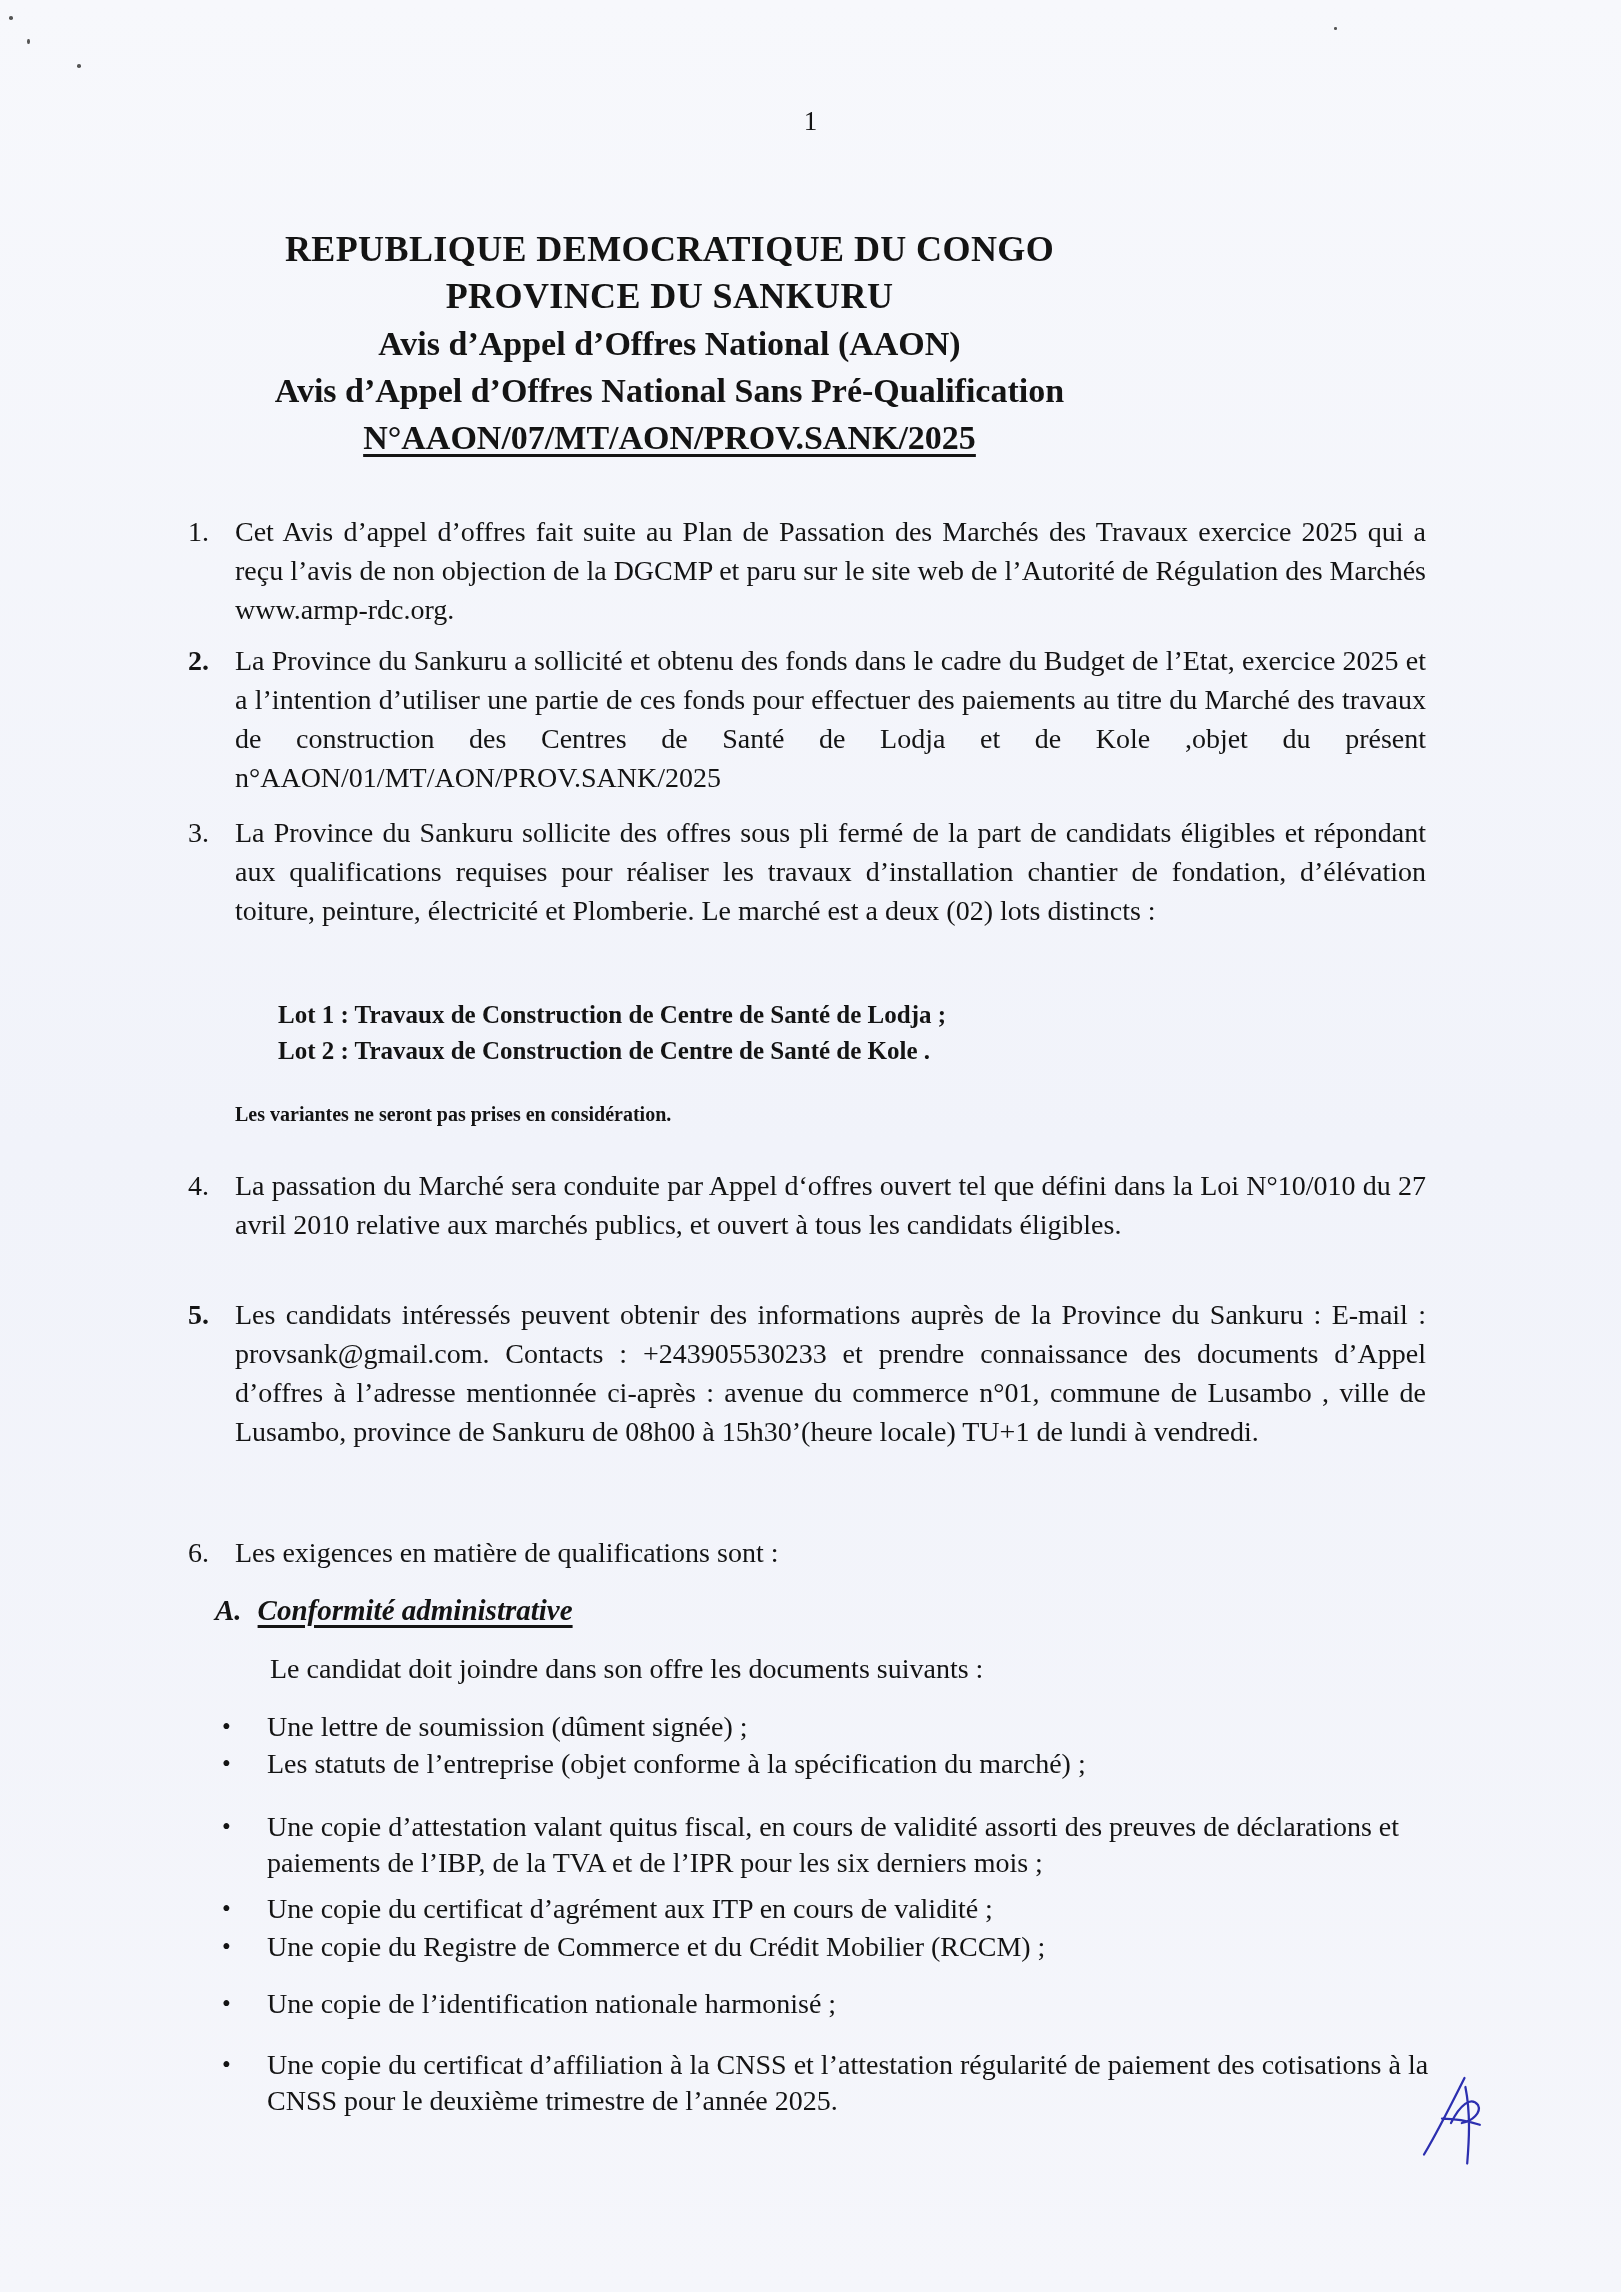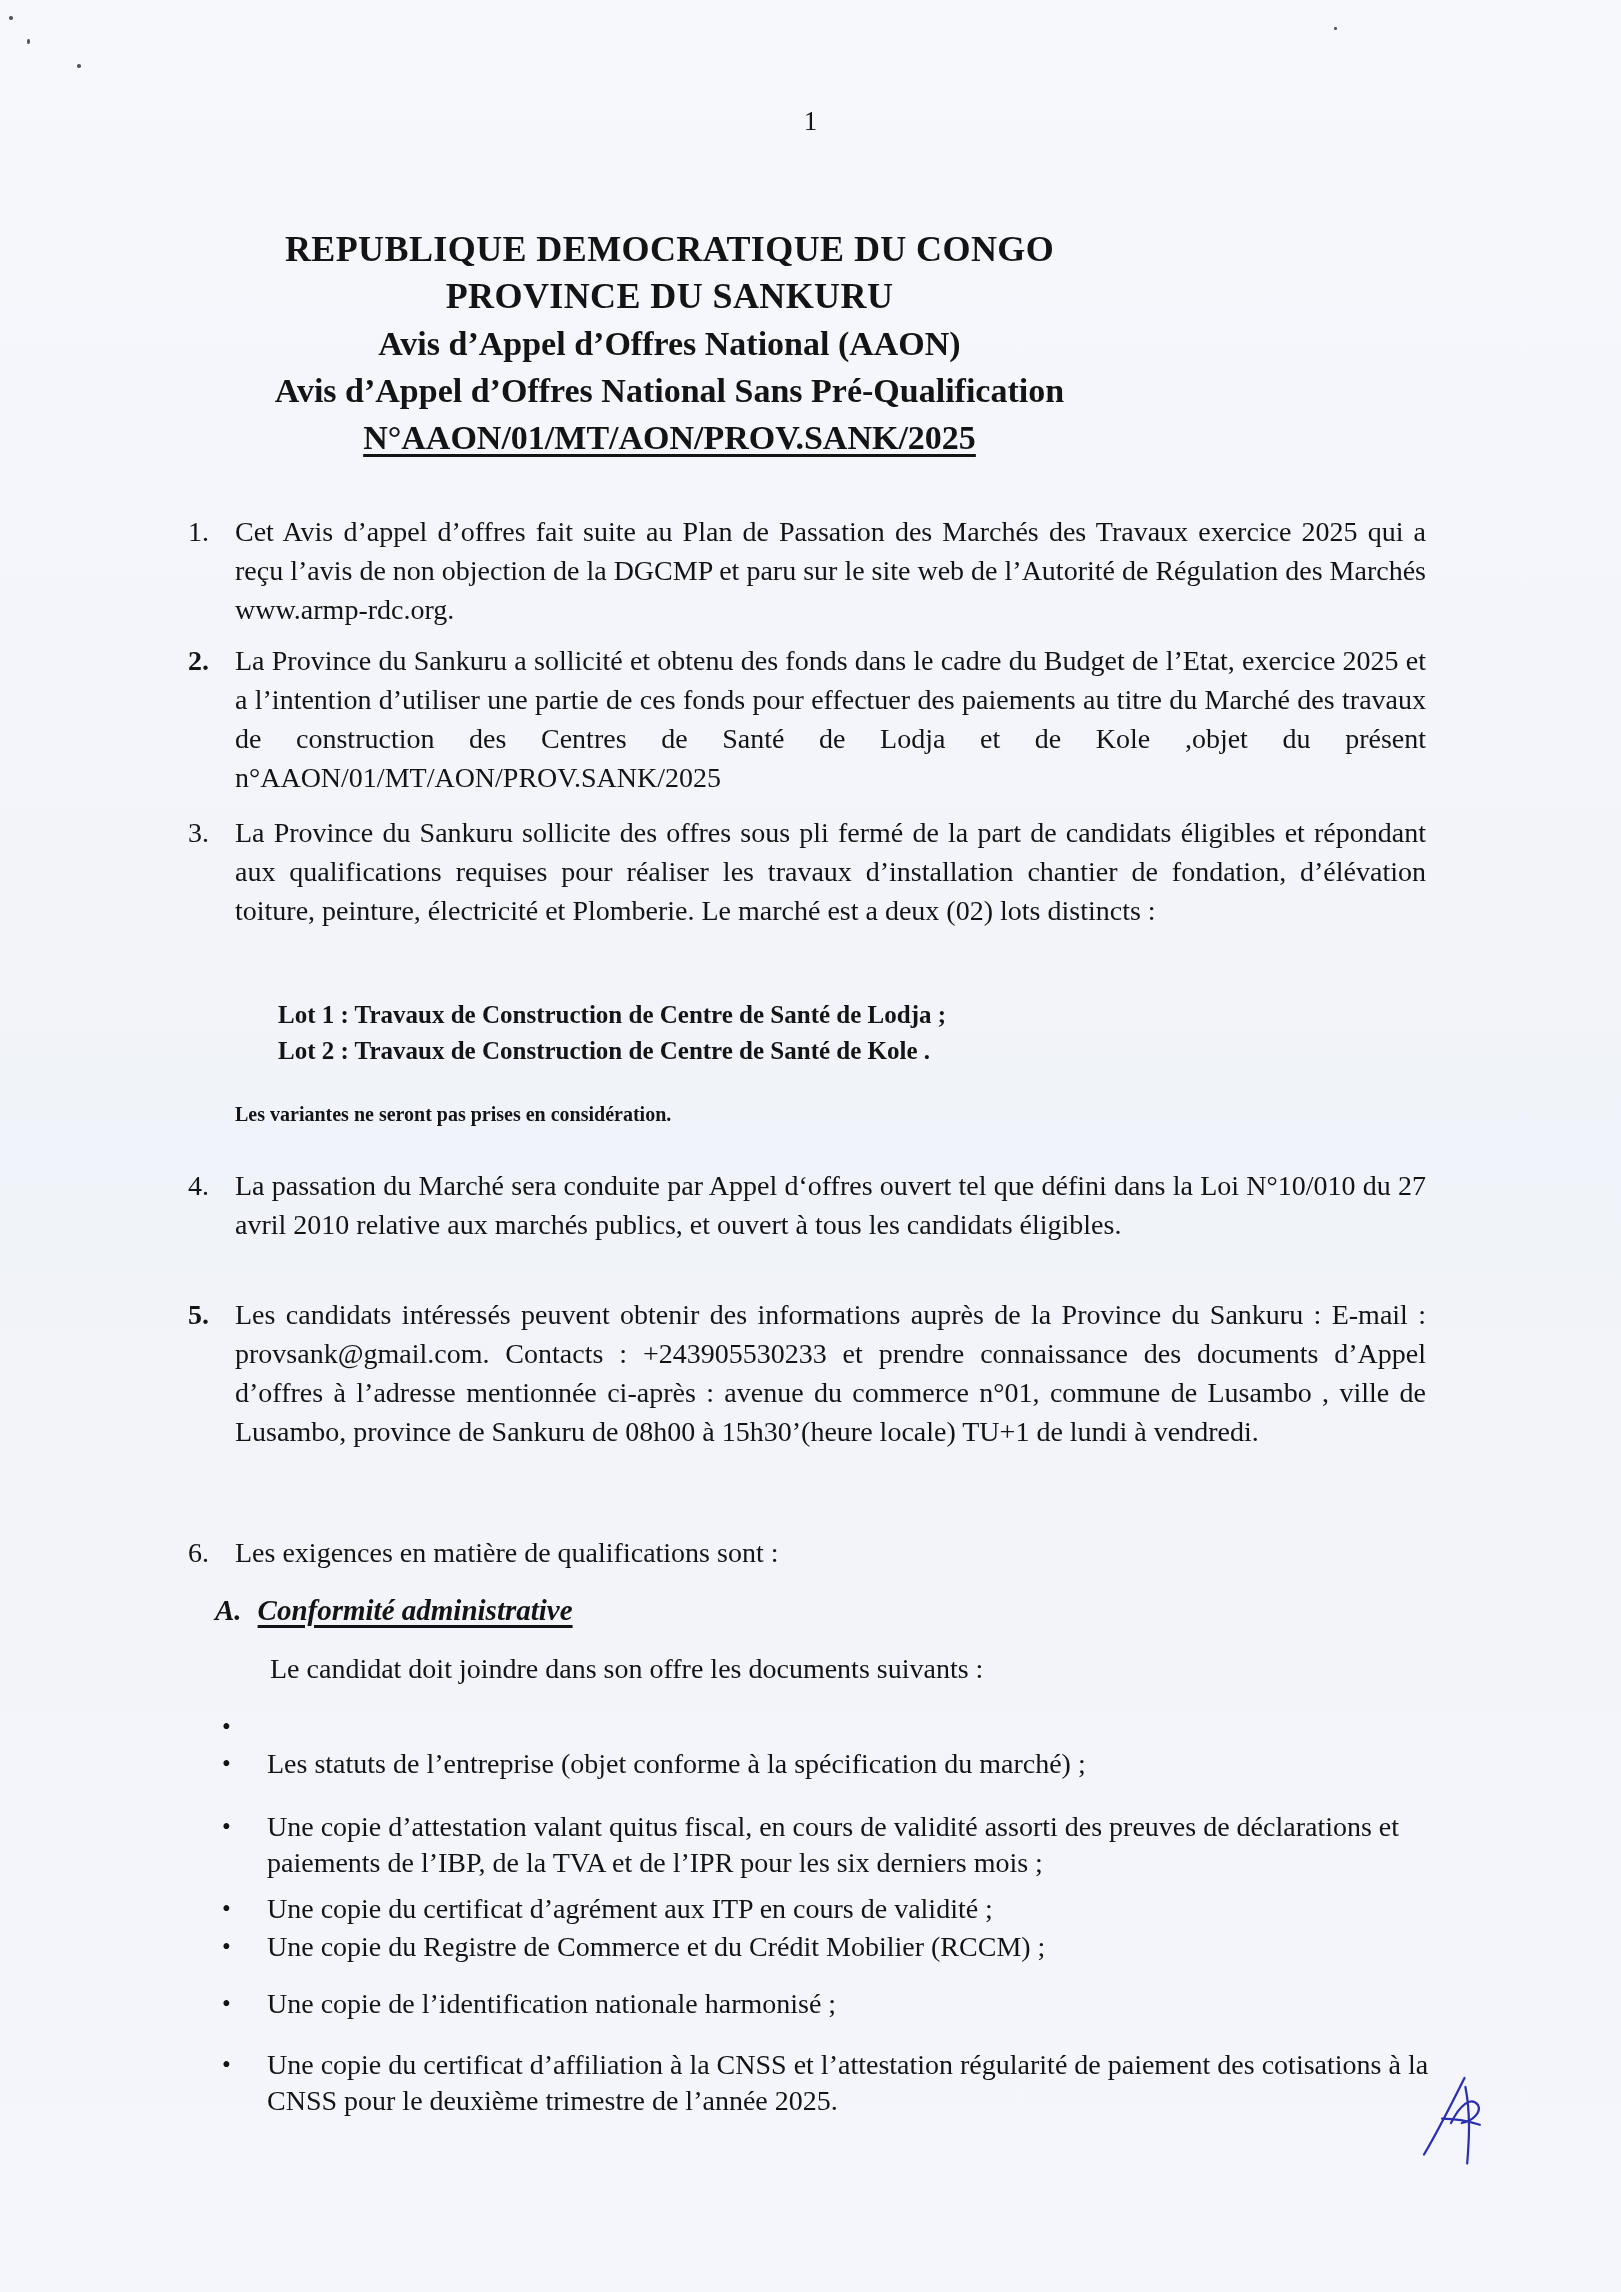--- a/index.html
+++ b/index.html
@@ -60,7 +60,7 @@
     <div class="l2">PROVINCE DU SANKURU</div>
     <div class="l3">Avis d’Appel d’Offres National (AAON)</div>
     <div class="l4">Avis d’Appel d’Offres National Sans Pré-Qualification</div>
-    <div class="ref">N°AAON/01/MT/AON/PROV.SANK/2025</div>
+    <div class="ref">N°AAON/07/MT/AON/PROV.SANK/2025</div>
   </div>
 
   <div class="body-text">

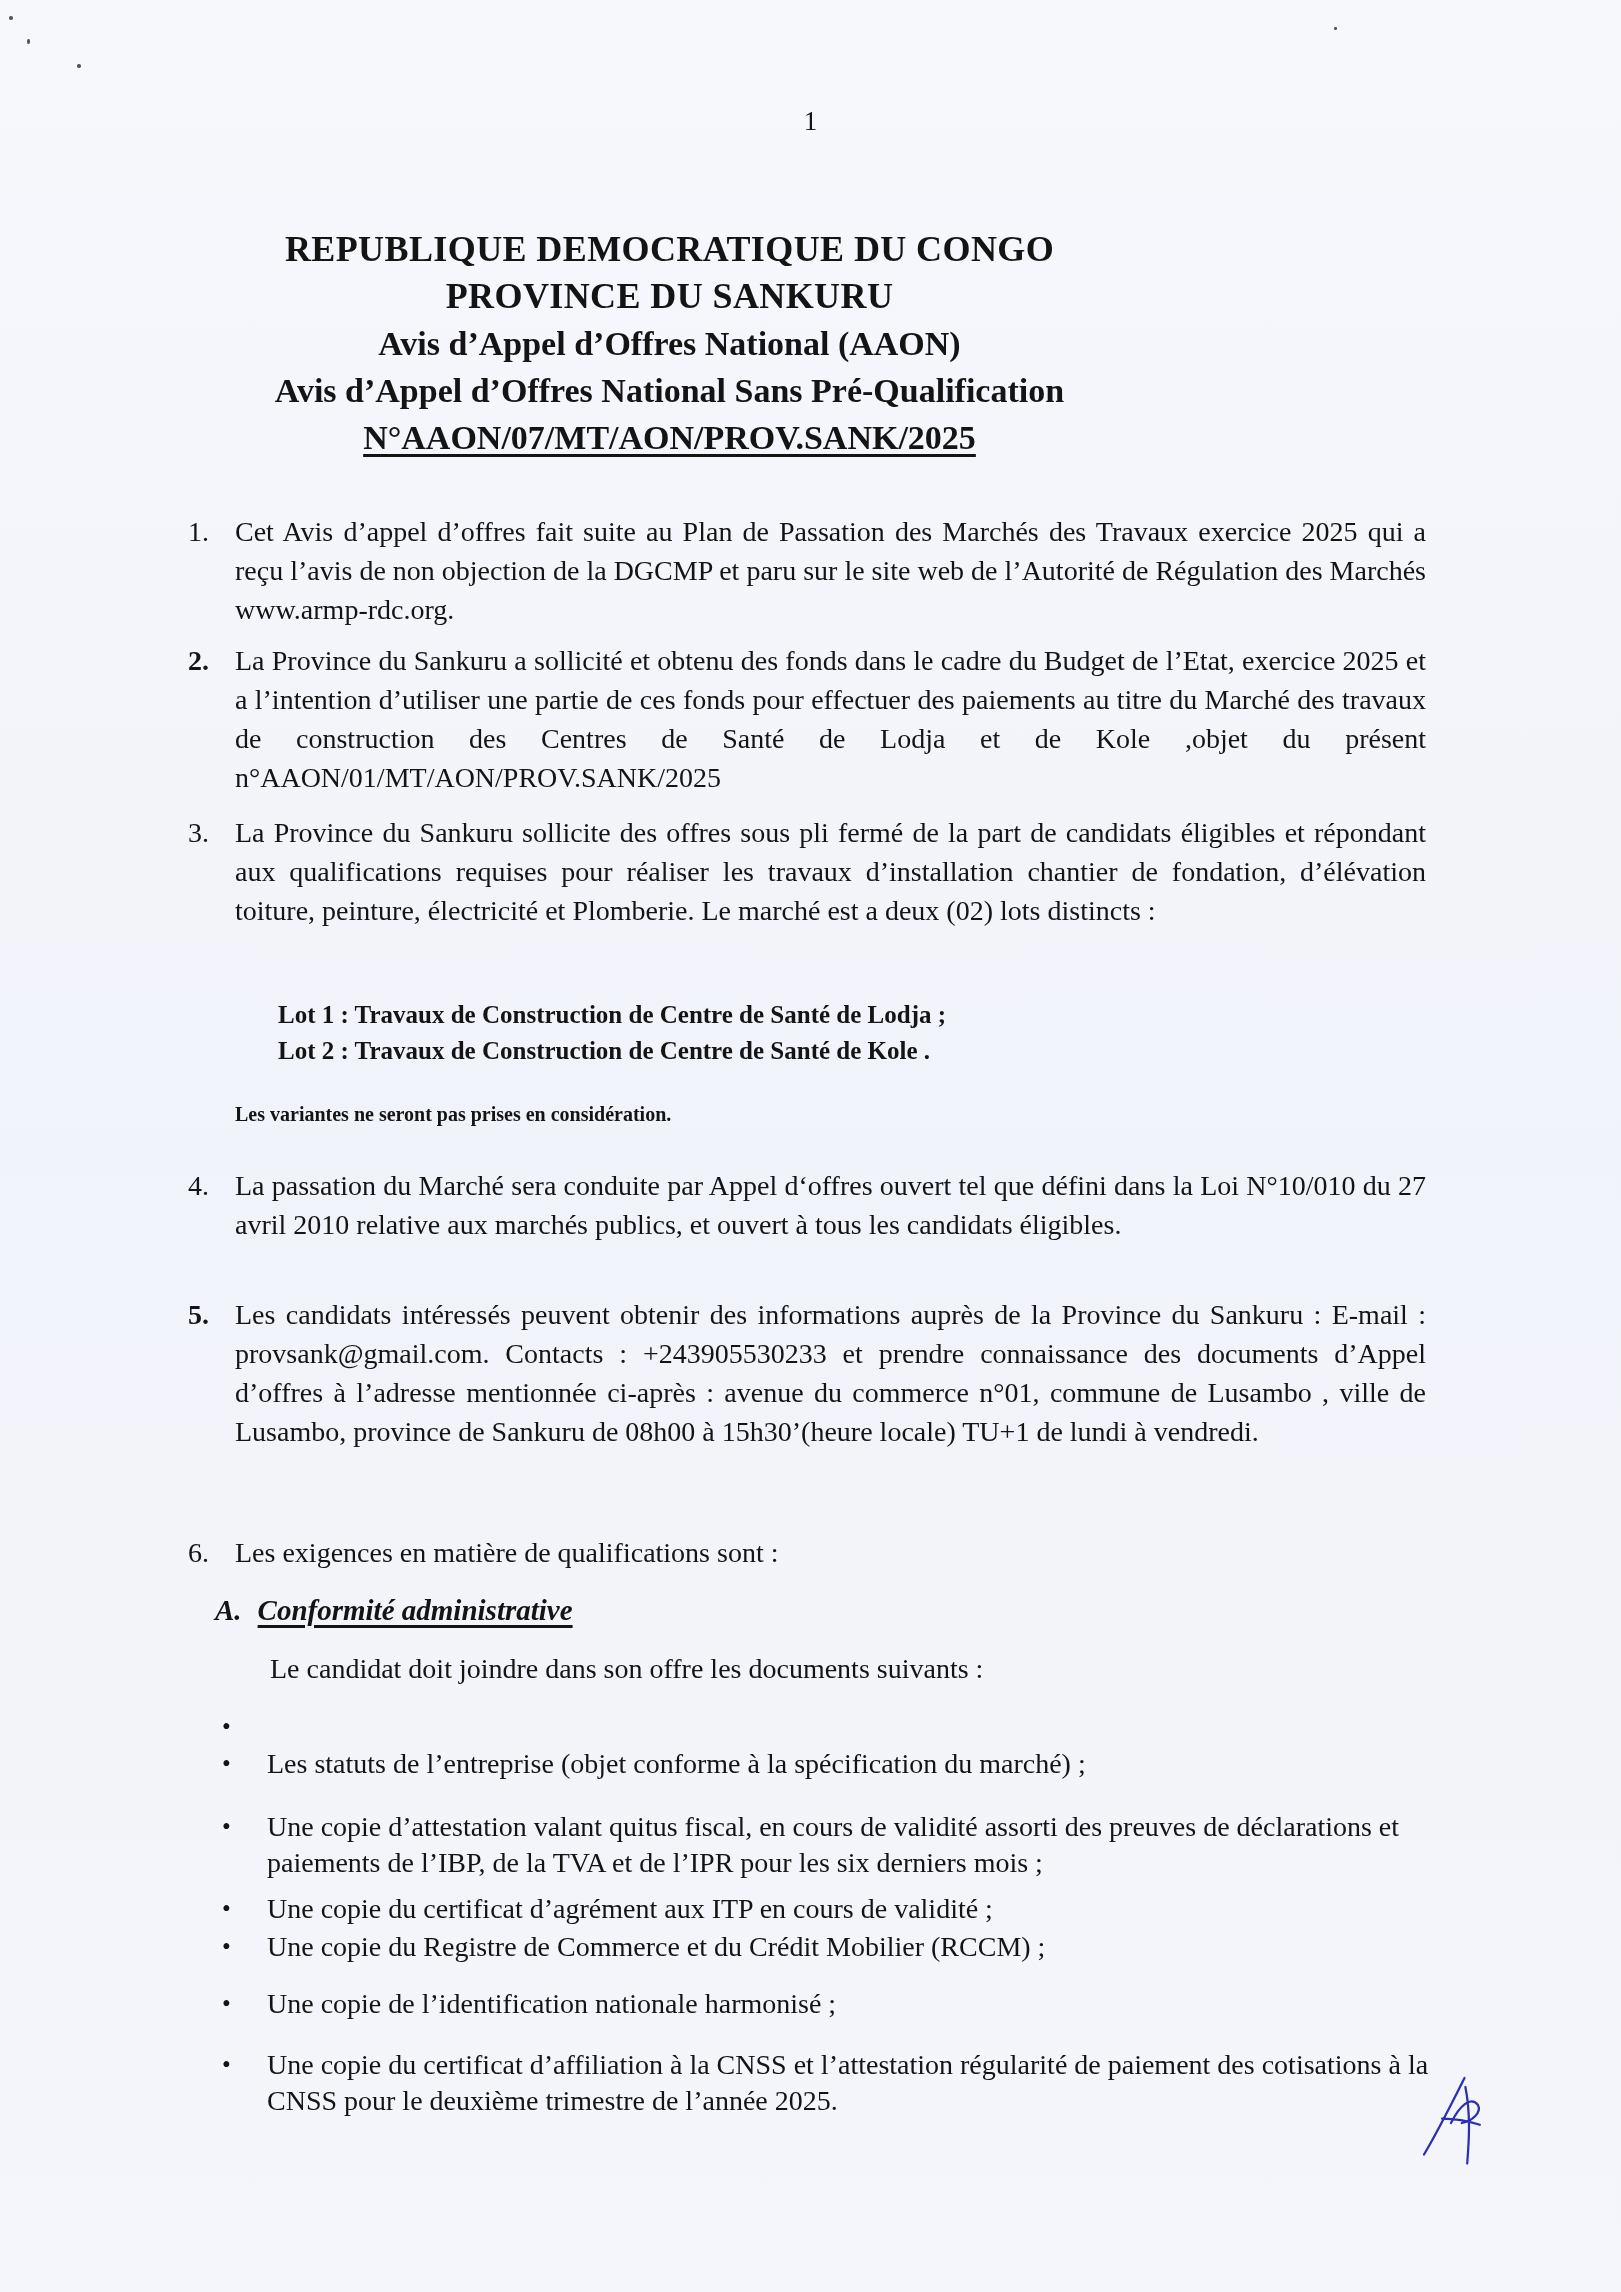--- a/index.html
+++ b/index.html
@@ -108,6 +108,7 @@
 
     <div class="bullet" style="top:1709px;">
       <span class="dot">•</span>
+      <span>Une lettre de soumission (dûment signée) ;</span>
     </div>
     <div class="bullet" style="top:1746px;">
       <span class="dot">•</span>

